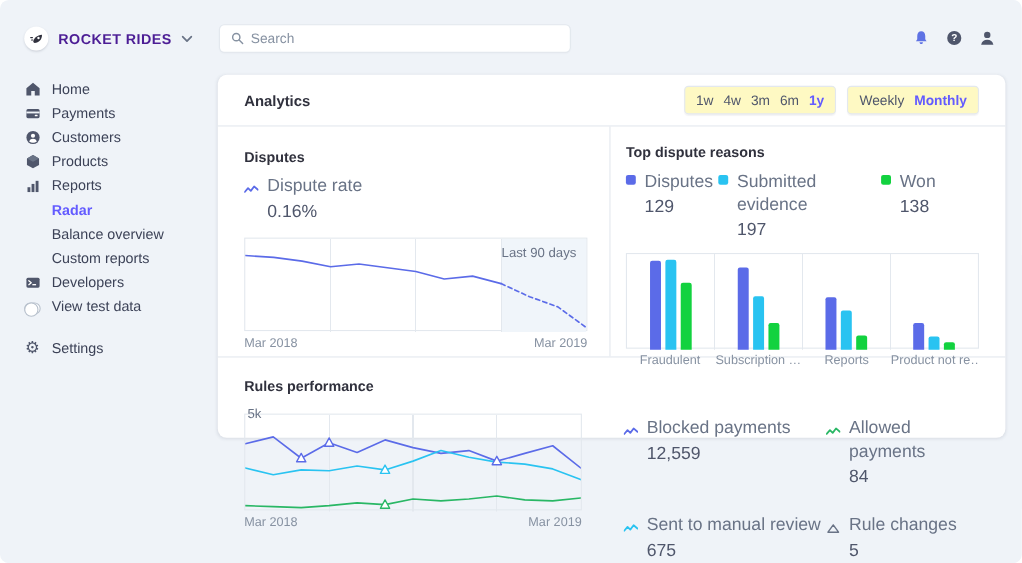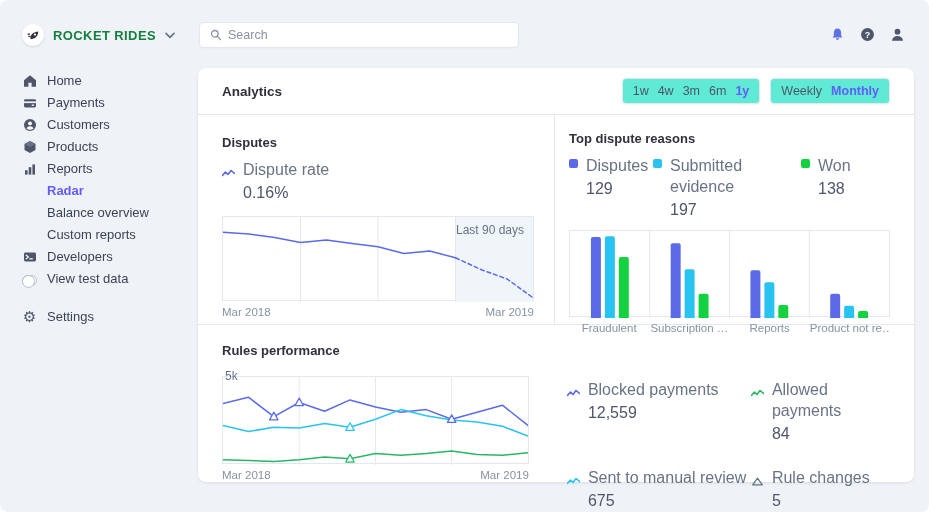--- a/index.html
+++ b/index.html
@@ -9,7 +9,7 @@
   
   .brand { position:absolute; left:22px; top:24px; display:flex; align-items:center; gap:9px; cursor:pointer; }
   .logo-circle { width:22px; height:22px; border-radius:50%; background:#fff; box-shadow:0 1px 2px rgba(60,66,87,.18); display:flex; align-items:center; justify-content:center; }
-  .brand-name { font-size:13px; font-weight:bold; letter-spacing:.4px; color:#15803d; }
+  .brand-name { font-size:13px; font-weight:bold; letter-spacing:.4px; color:#4c1d95; }
   .search { position:absolute; left:200px; top:23px; width:318px; height:24px; background:#fff; border-radius:4px; box-shadow:0 0 0 1px #e3e8ee, 0 1px 2px rgba(60,66,87,.08); display:flex; align-items:center; padding:0 10px; gap:6px; }
   .search input { border:none; outline:none; flex:1; font-size:12.5px; color:#3c4257; font-family:"Liberation Sans", sans-serif; background:transparent; }
   .search input::placeholder { color:#8792a2; }

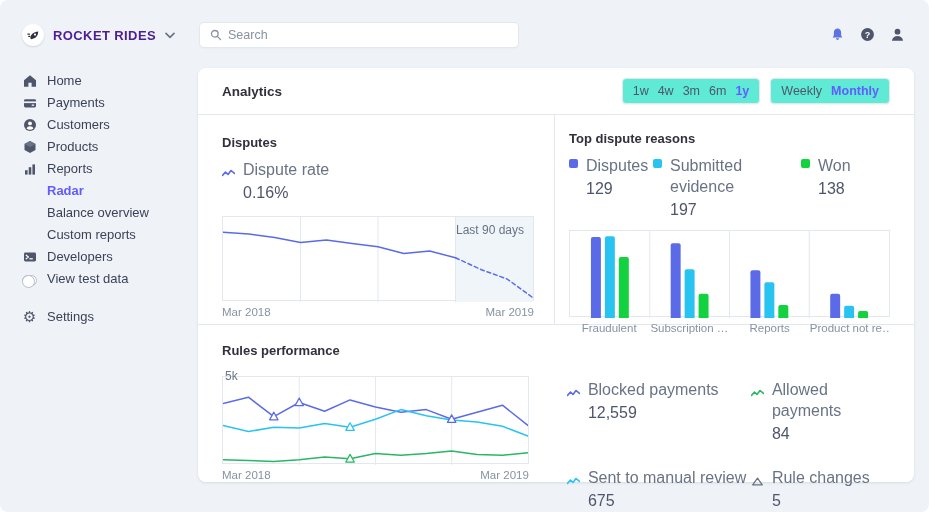--- a/index.html
+++ b/index.html
@@ -28,7 +28,7 @@
   .toggle::after { content:''; position:absolute; left:-1px; top:-1px; width:11px; height:11px; border:1px solid #b7c0cc; border-radius:50%; background:#fff; }
 
   
-  .card { position:absolute; left:198px; top:68px; width:716px; height:414px; background:#fff; border-radius:8px; box-shadow:0 1px 3px rgba(60,66,87,.12); }
+  .card { position:absolute; left:198px; top:68px; width:716px; height:330px; background:#fff; border-radius:8px; box-shadow:0 1px 3px rgba(60,66,87,.12); }
   .card-header { height:47px; display:flex; align-items:center; padding:0 24px; border-bottom:1px solid #e3e8ee; }
   .card-title { font-size:13.5px; font-weight:bold; color:#30313d; margin-right:auto; }
   .seg { display:flex; gap:9px; padding:5px 10px; border:1px solid #e3e8ee; border-radius:4px; background:#5eead4; box-shadow:0 1px 1px rgba(60,66,87,.06); font-size:12.5px; color:#4f566b; }

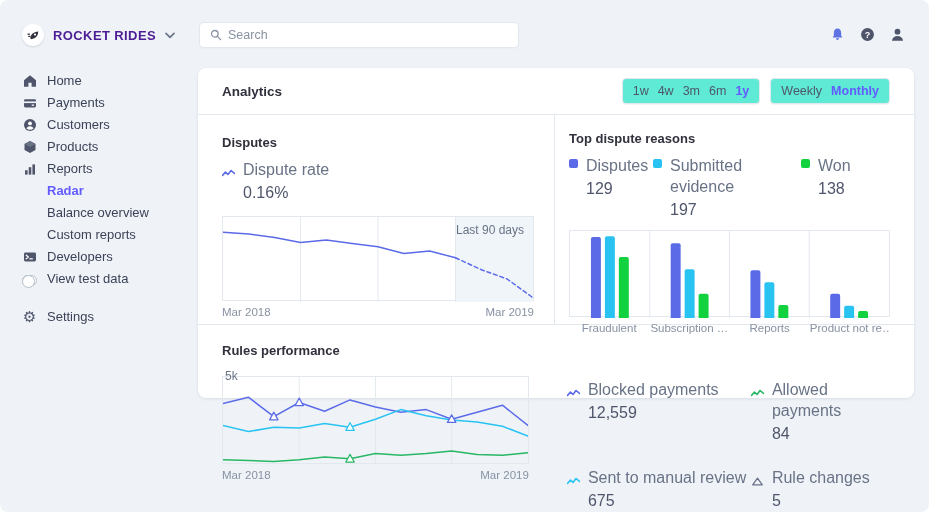--- a/index.html
+++ b/index.html
@@ -31,7 +31,7 @@
   .card { position:absolute; left:198px; top:68px; width:716px; height:330px; background:#fff; border-radius:8px; box-shadow:0 1px 3px rgba(60,66,87,.12); }
   .card-header { height:47px; display:flex; align-items:center; padding:0 24px; border-bottom:1px solid #e3e8ee; }
   .card-title { font-size:13.5px; font-weight:bold; color:#30313d; margin-right:auto; }
-  .seg { display:flex; gap:9px; padding:5px 10px; border:1px solid #e3e8ee; border-radius:4px; background:#5eead4; box-shadow:0 1px 1px rgba(60,66,87,.06); font-size:12.5px; color:#4f566b; }
+  .seg { display:flex; gap:9px; padding:5px 10px; border:1px solid #e3e8ee; border-radius:4px; background:#fef9c3; box-shadow:0 1px 1px rgba(60,66,87,.06); font-size:12.5px; color:#4f566b; }
   .seg + .seg { margin-left:10px; }
   .seg span { cursor:pointer; }
   .seg .on { color:#635bff; font-weight:bold; }

